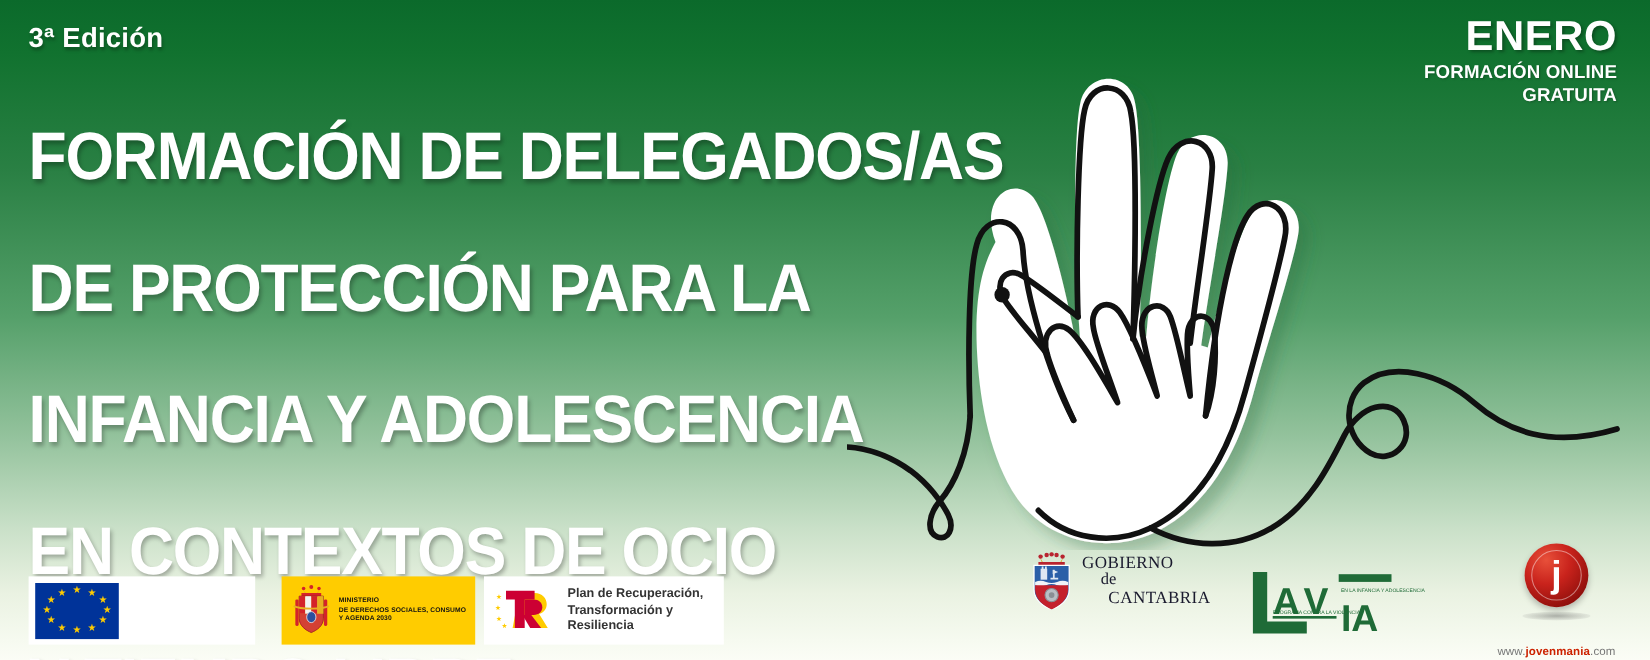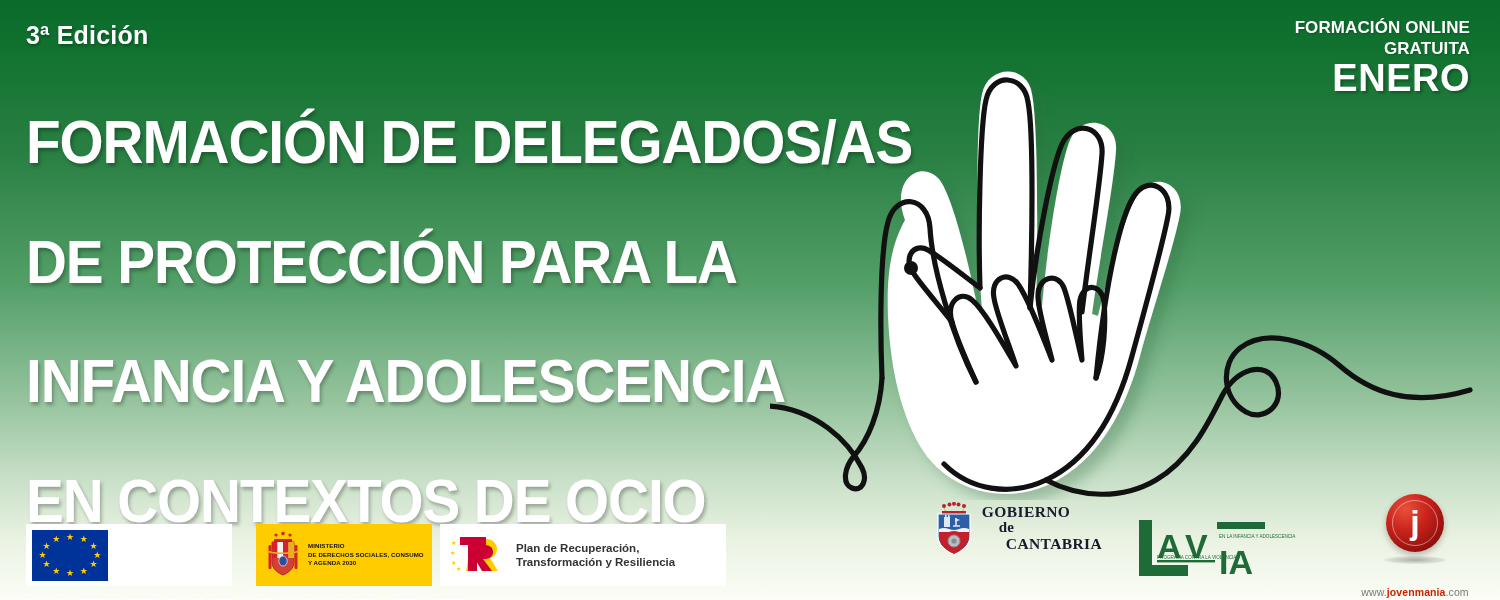--- a/index.html
+++ b/index.html
@@ -371,9 +371,9 @@
   </div>
 
   <div id="promo-block">
+    <div id="promo-month">ENERO</div>
     <div id="promo-sub">FORMACIÓN ONLINE
 GRATUITA</div>
-    <div id="promo-month">ENERO</div>
   </div>
 
   <div id="logo-bar">

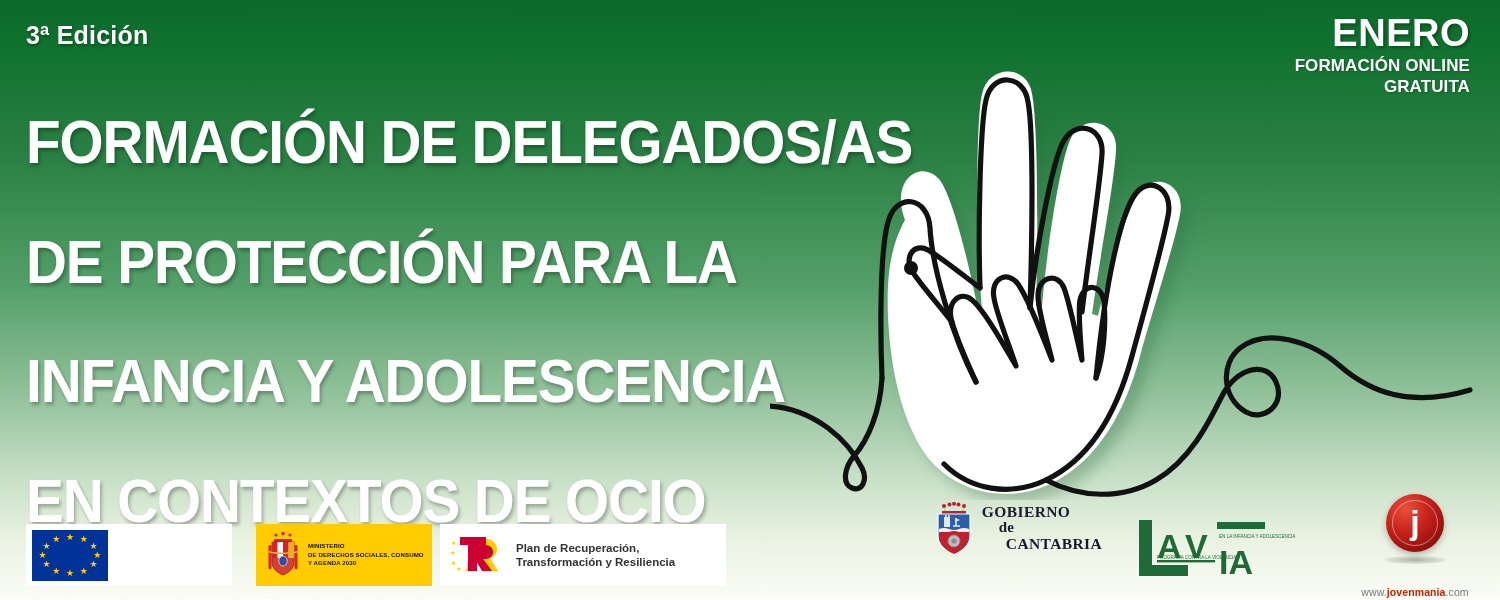--- a/index.html
+++ b/index.html
@@ -186,7 +186,6 @@
     font-family:"Liberation Serif", serif;
     color:#1a1a2e;
     line-height:1.04;
-    font-weight:bold;
   }
   #cant-names .l1{ font-size:15.5px; letter-spacing:.4px; }
   #cant-names .l2{ font-size:15px;margin-left:17px; }

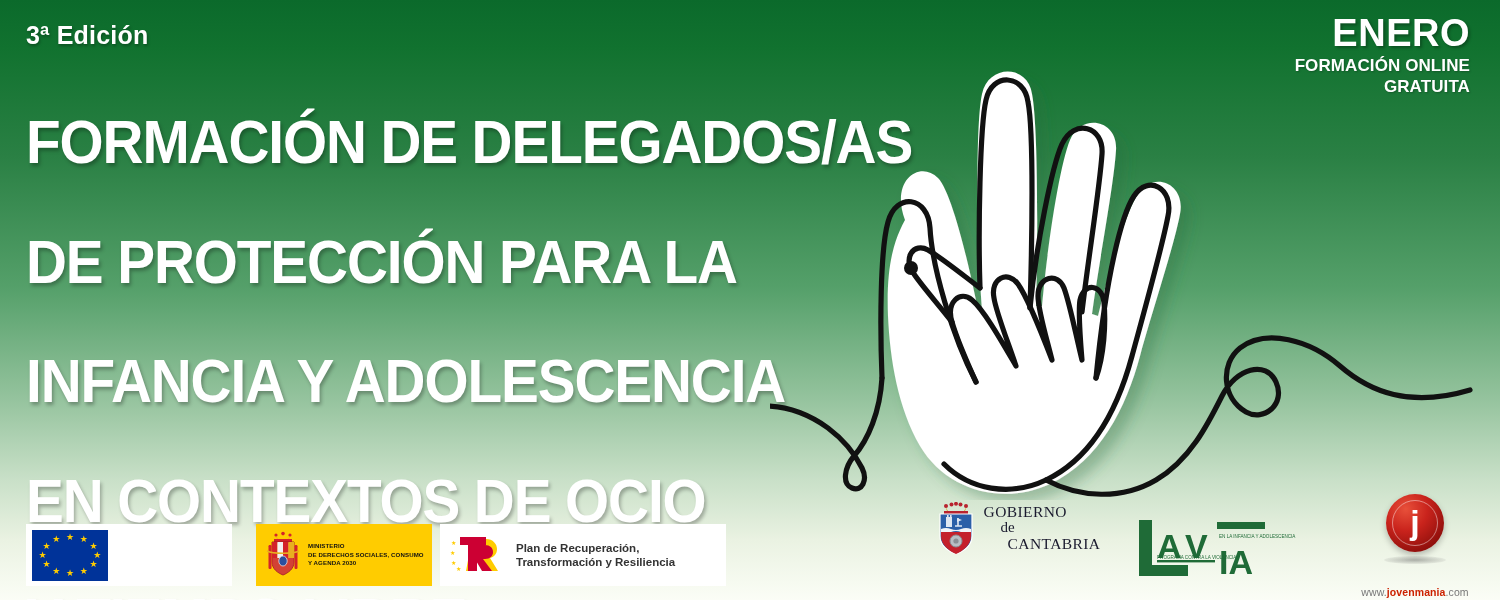--- a/index.html
+++ b/index.html
@@ -159,7 +159,7 @@
   
   #logo-prtr{
     left:440px; bottom:14px;
-    width:286px; height:62px;
+    width:218px; height:62px;
     gap:8px;
     padding-left:10px;
   }

